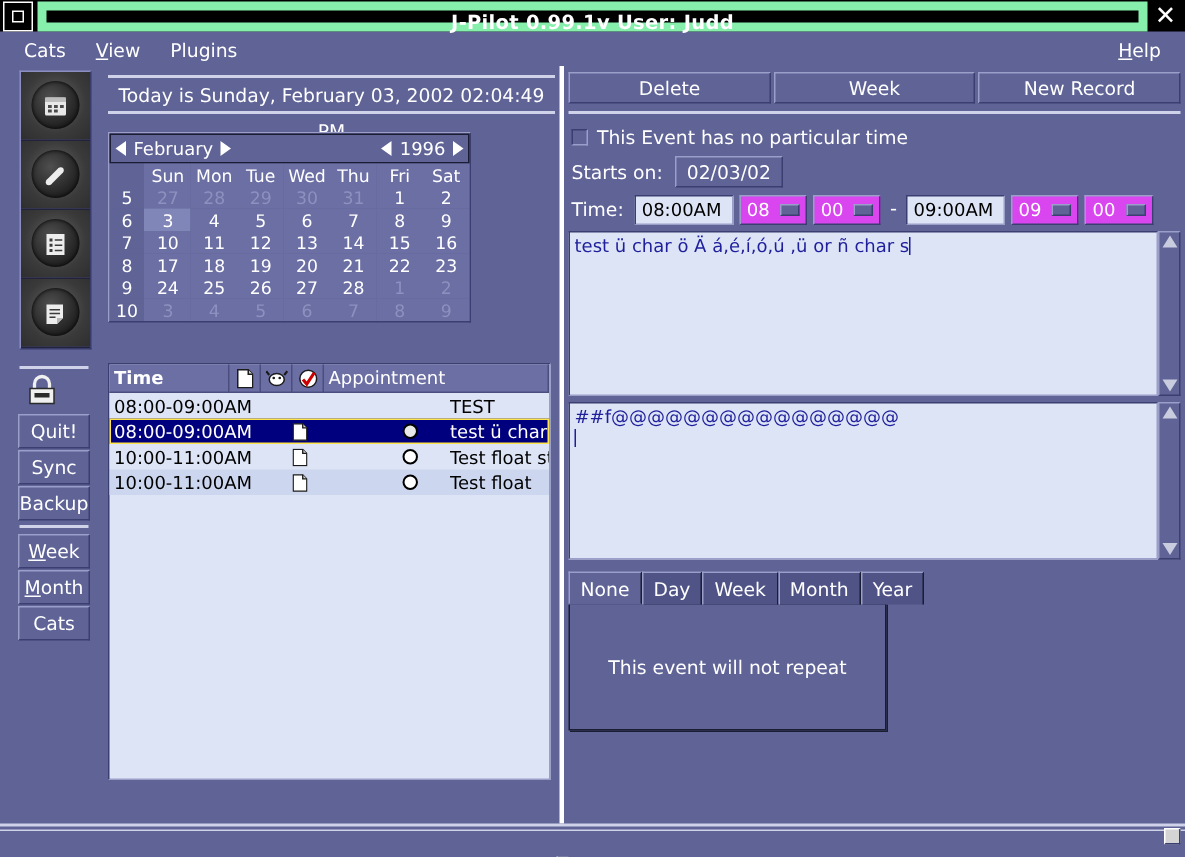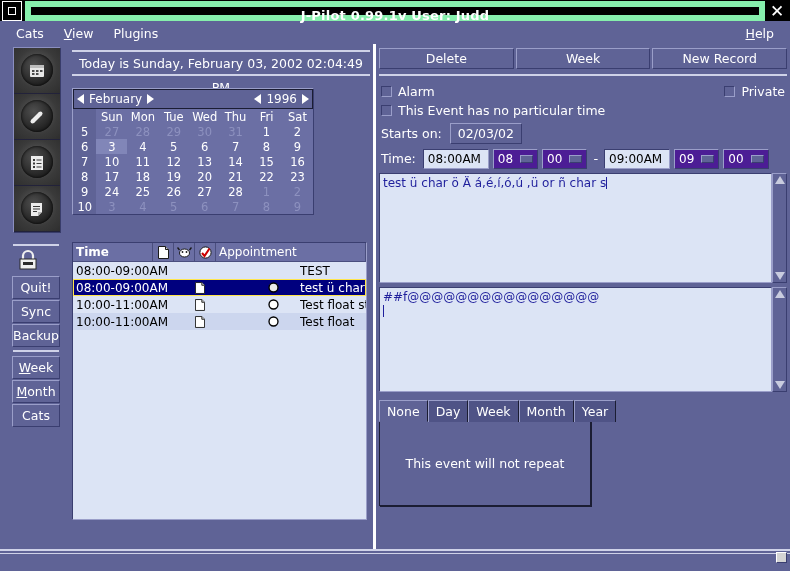--- a/index.html
+++ b/index.html
@@ -657,14 +657,6 @@
 
     <div class="hr-sep"></div>
 
-    <div class="chk-row">
-      <div class="chk"></div>
-      <div class="chk-lbl">Alarm</div>
-      <div class="spread">
-        <div class="chk"></div>
-        <div class="chk-lbl">Private</div>
-      </div>
-    </div>
 
     <div class="chk-row">
       <div class="chk"></div>

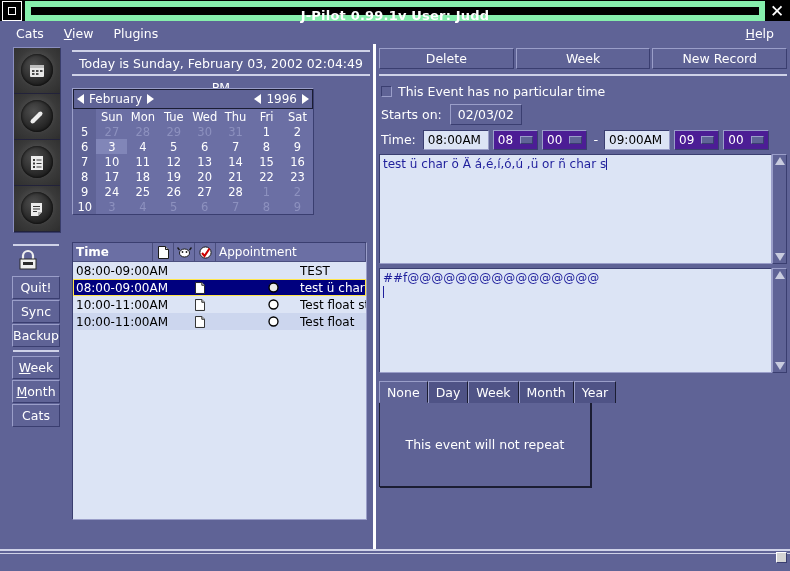--- a/index.html
+++ b/index.html
@@ -275,7 +275,7 @@
     padding: 2px 4px; min-width: 66px;
   }
   .t-opt {
-    background: #4c1d95; color: #ffffff;
+    background: #d946ef; color: #ffffff;
     border: 1px solid;
     border-color: #9a9ec9 #3a3e70 #3a3e70 #9a9ec9;
     font-size: 12px; padding: 2px 4px;

